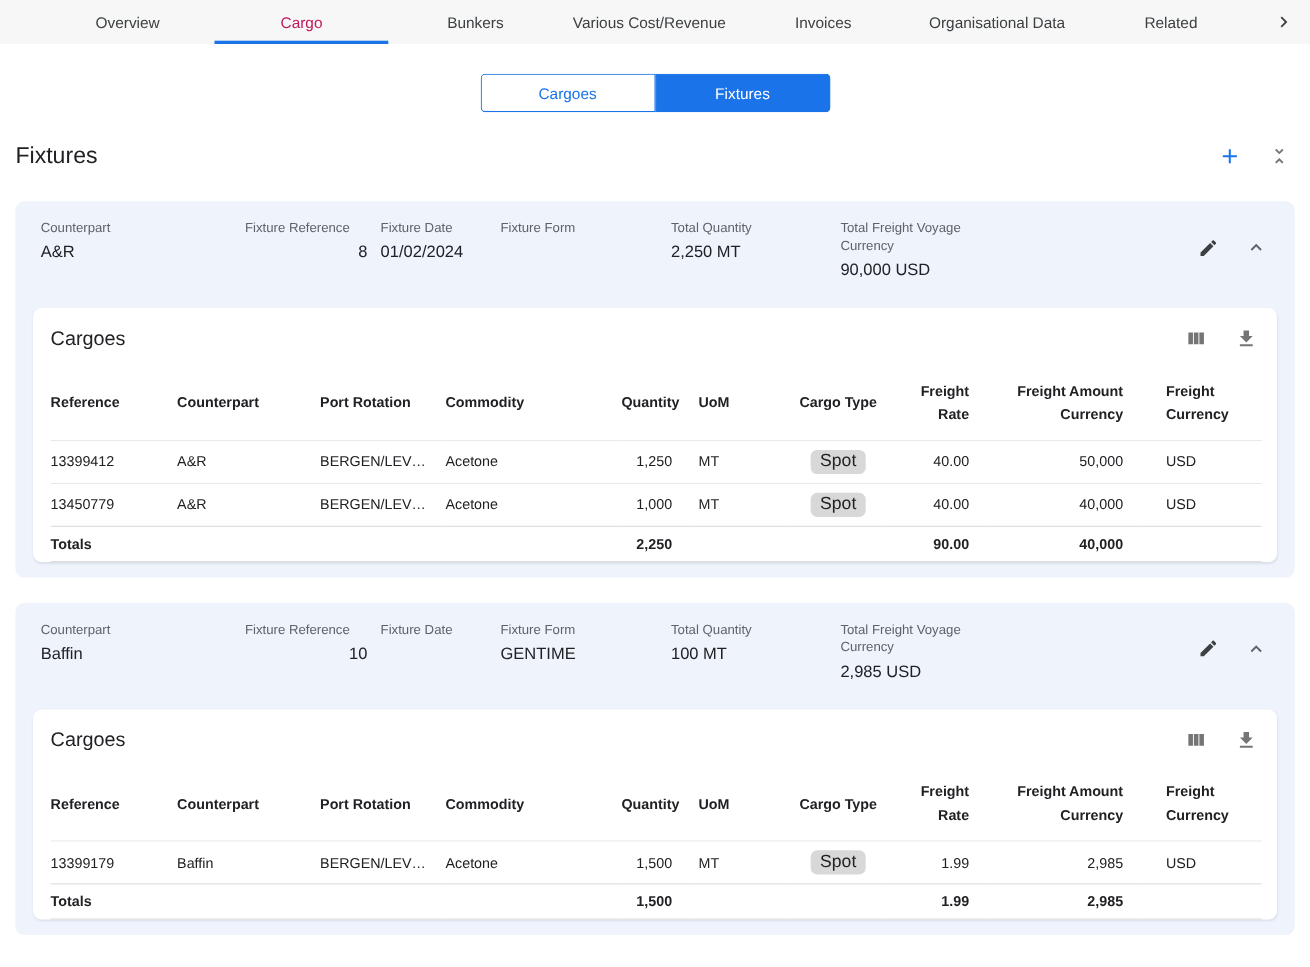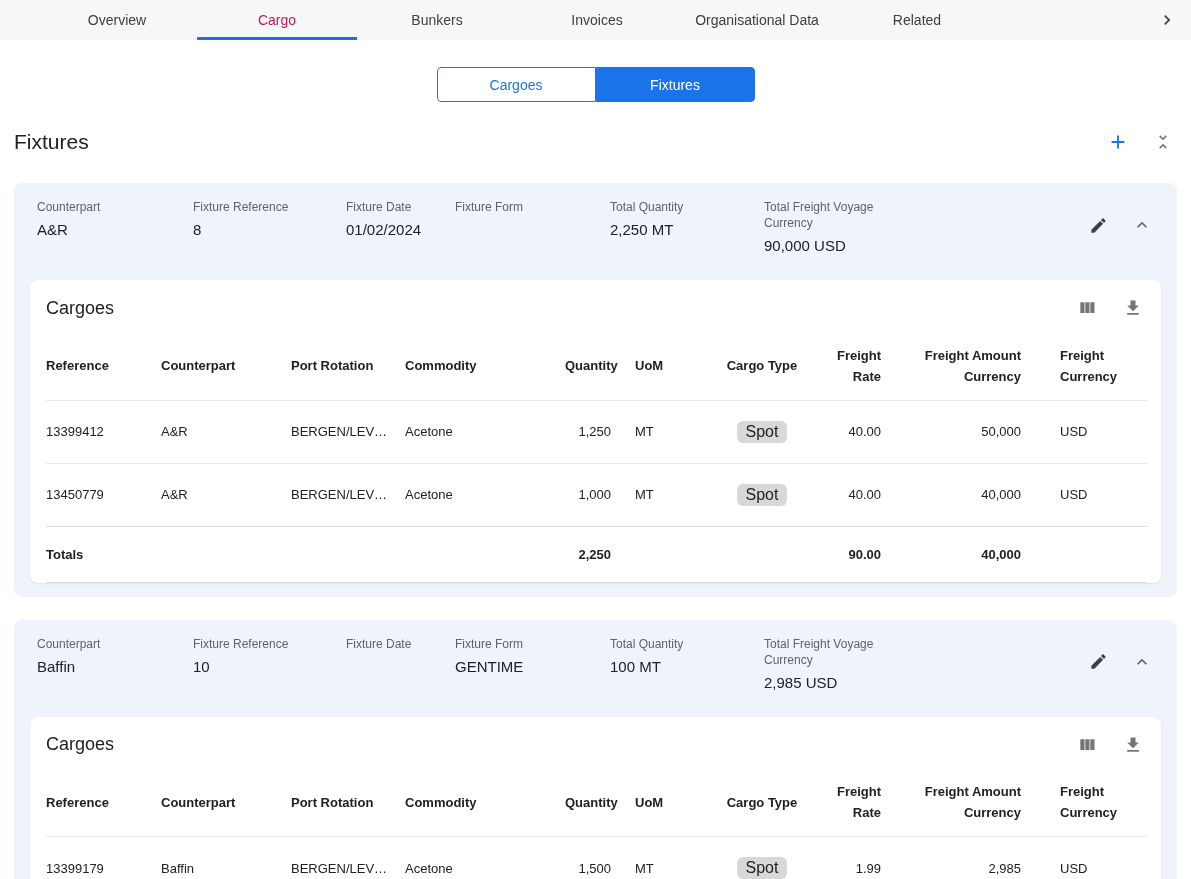--- a/index.html
+++ b/index.html
@@ -68,6 +68,7 @@
   <div class="tab">Overview</div>
   <div class="tab active">Cargo</div>
   <div class="tab">Bunkers</div>
+  <div class="tab">Various Cost/Revenue</div>
   <div class="tab">Invoices</div>
   <div class="tab">Organisational Data</div>
   <div class="tab">Related</div>

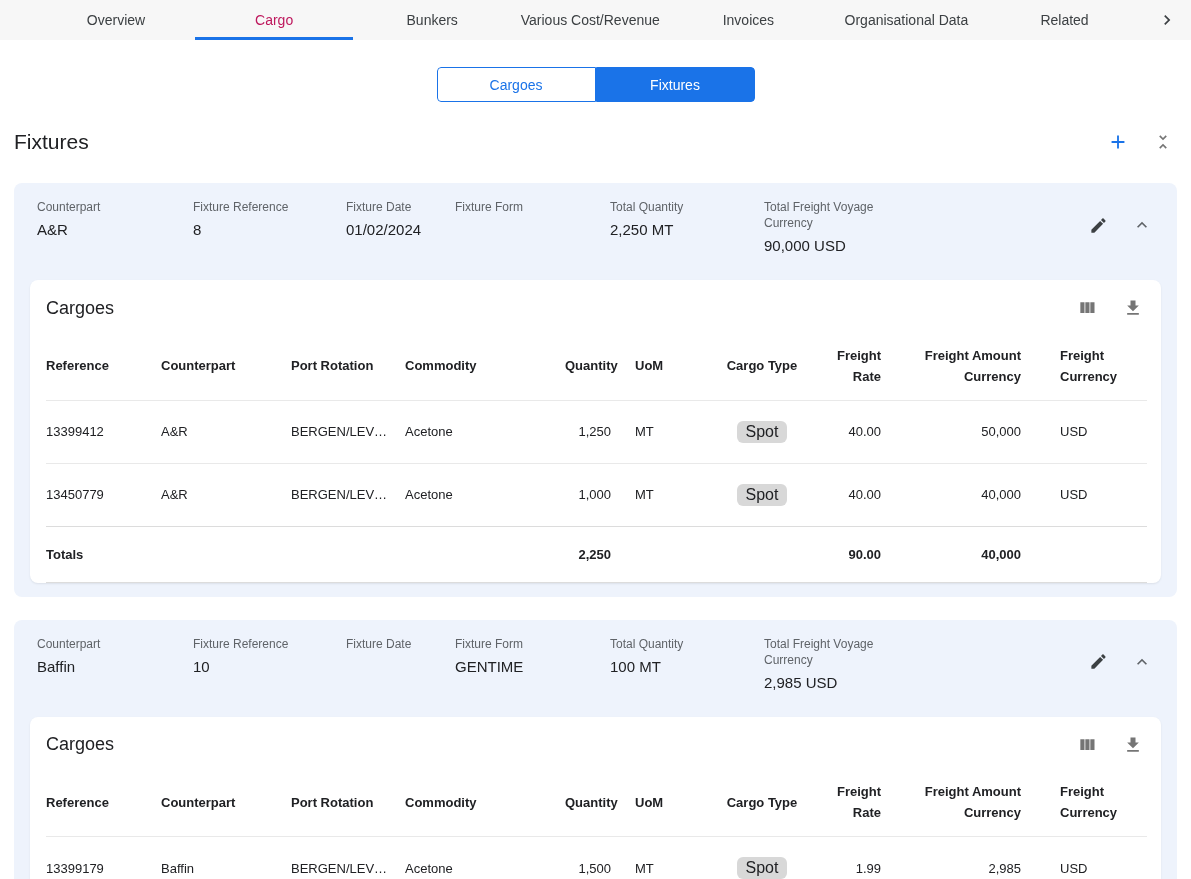--- a/index.html
+++ b/index.html
@@ -33,7 +33,7 @@
   .fixture-card + .fixture-card { margin-top:23px; }
   .fixture-header { display:flex; align-items:flex-start; padding:16px 23px 10px 23px; min-height:97px; }
   .fh-field { padding-right:12px; }
-  .fh-field.c1 { width:156px; } .fh-field.c2 { width:153px; } .fh-field.c3 { width:109px; }
+  .fh-field.c1 { width:156px; } .fh-field.c2 { width:153px;text-align:right; } .fh-field.c3 { width:109px; }
   .fh-field.c4 { width:155px; } .fh-field.c5 { width:154px; } .fh-field.c6 { width:170px; }
   .fh-label { font-size:12px; color:#5f6368; line-height:16px; max-width:125px; margin-bottom:5px; }
   .fh-value { font-size:15px; color:#202124; line-height:20px; min-height:20px; }

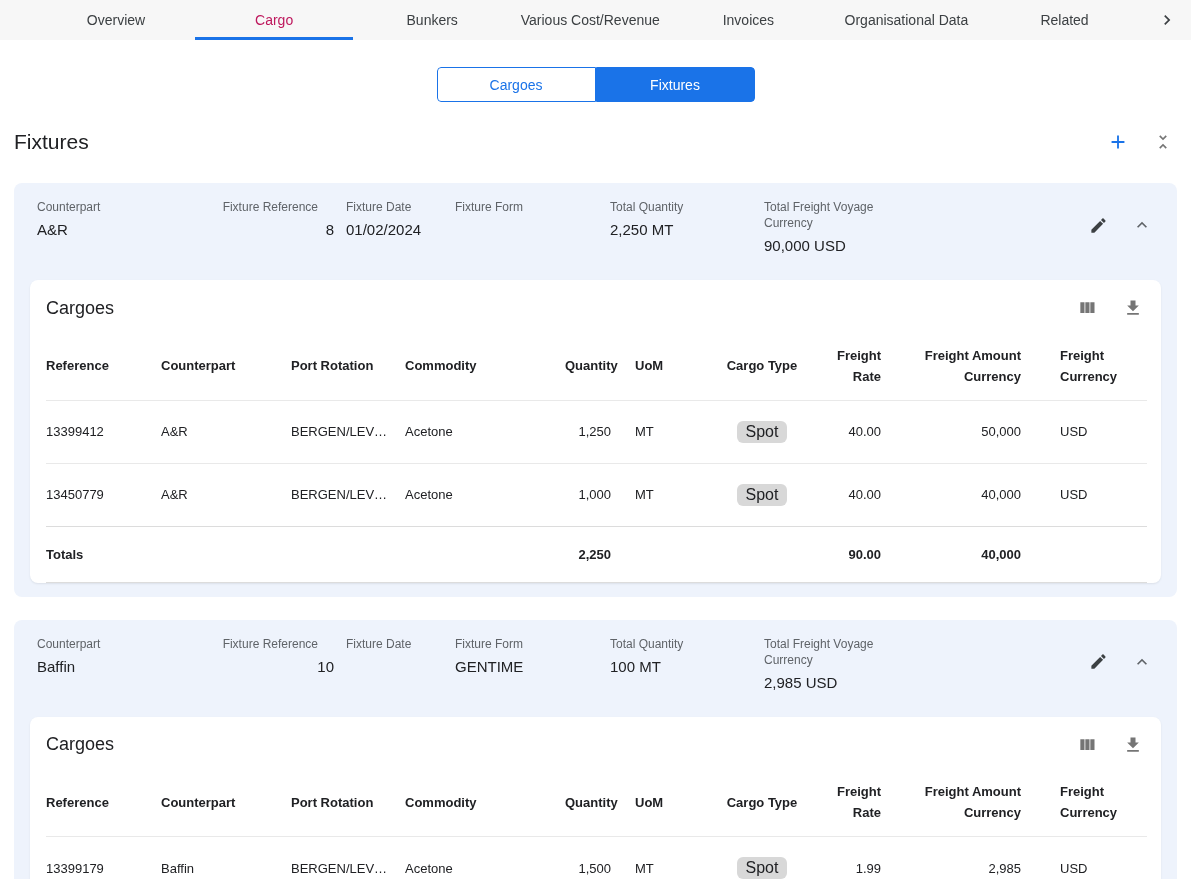--- a/index.html
+++ b/index.html
@@ -49,7 +49,7 @@
   table.cargo-table { width:100%; border-collapse:collapse; table-layout:fixed; }
   .cargo-table th { font-size:13px; font-weight:bold; color:#202124; text-align:left;
                     vertical-align:middle; line-height:1.6; height:66px; padding:4px 0; }
-  .cargo-table td { font-size:13px; color:#202124; padding:20px 0; height:31px;
+  .cargo-table td { font-size:13px; color:#202124; padding:8px 0; height:31px;
                     border-top:1px solid #e9e9e9; vertical-align:middle; }
   .cargo-table .num { text-align:right; padding-right:16px; }
   .cargo-table .ctr { text-align:center; }

